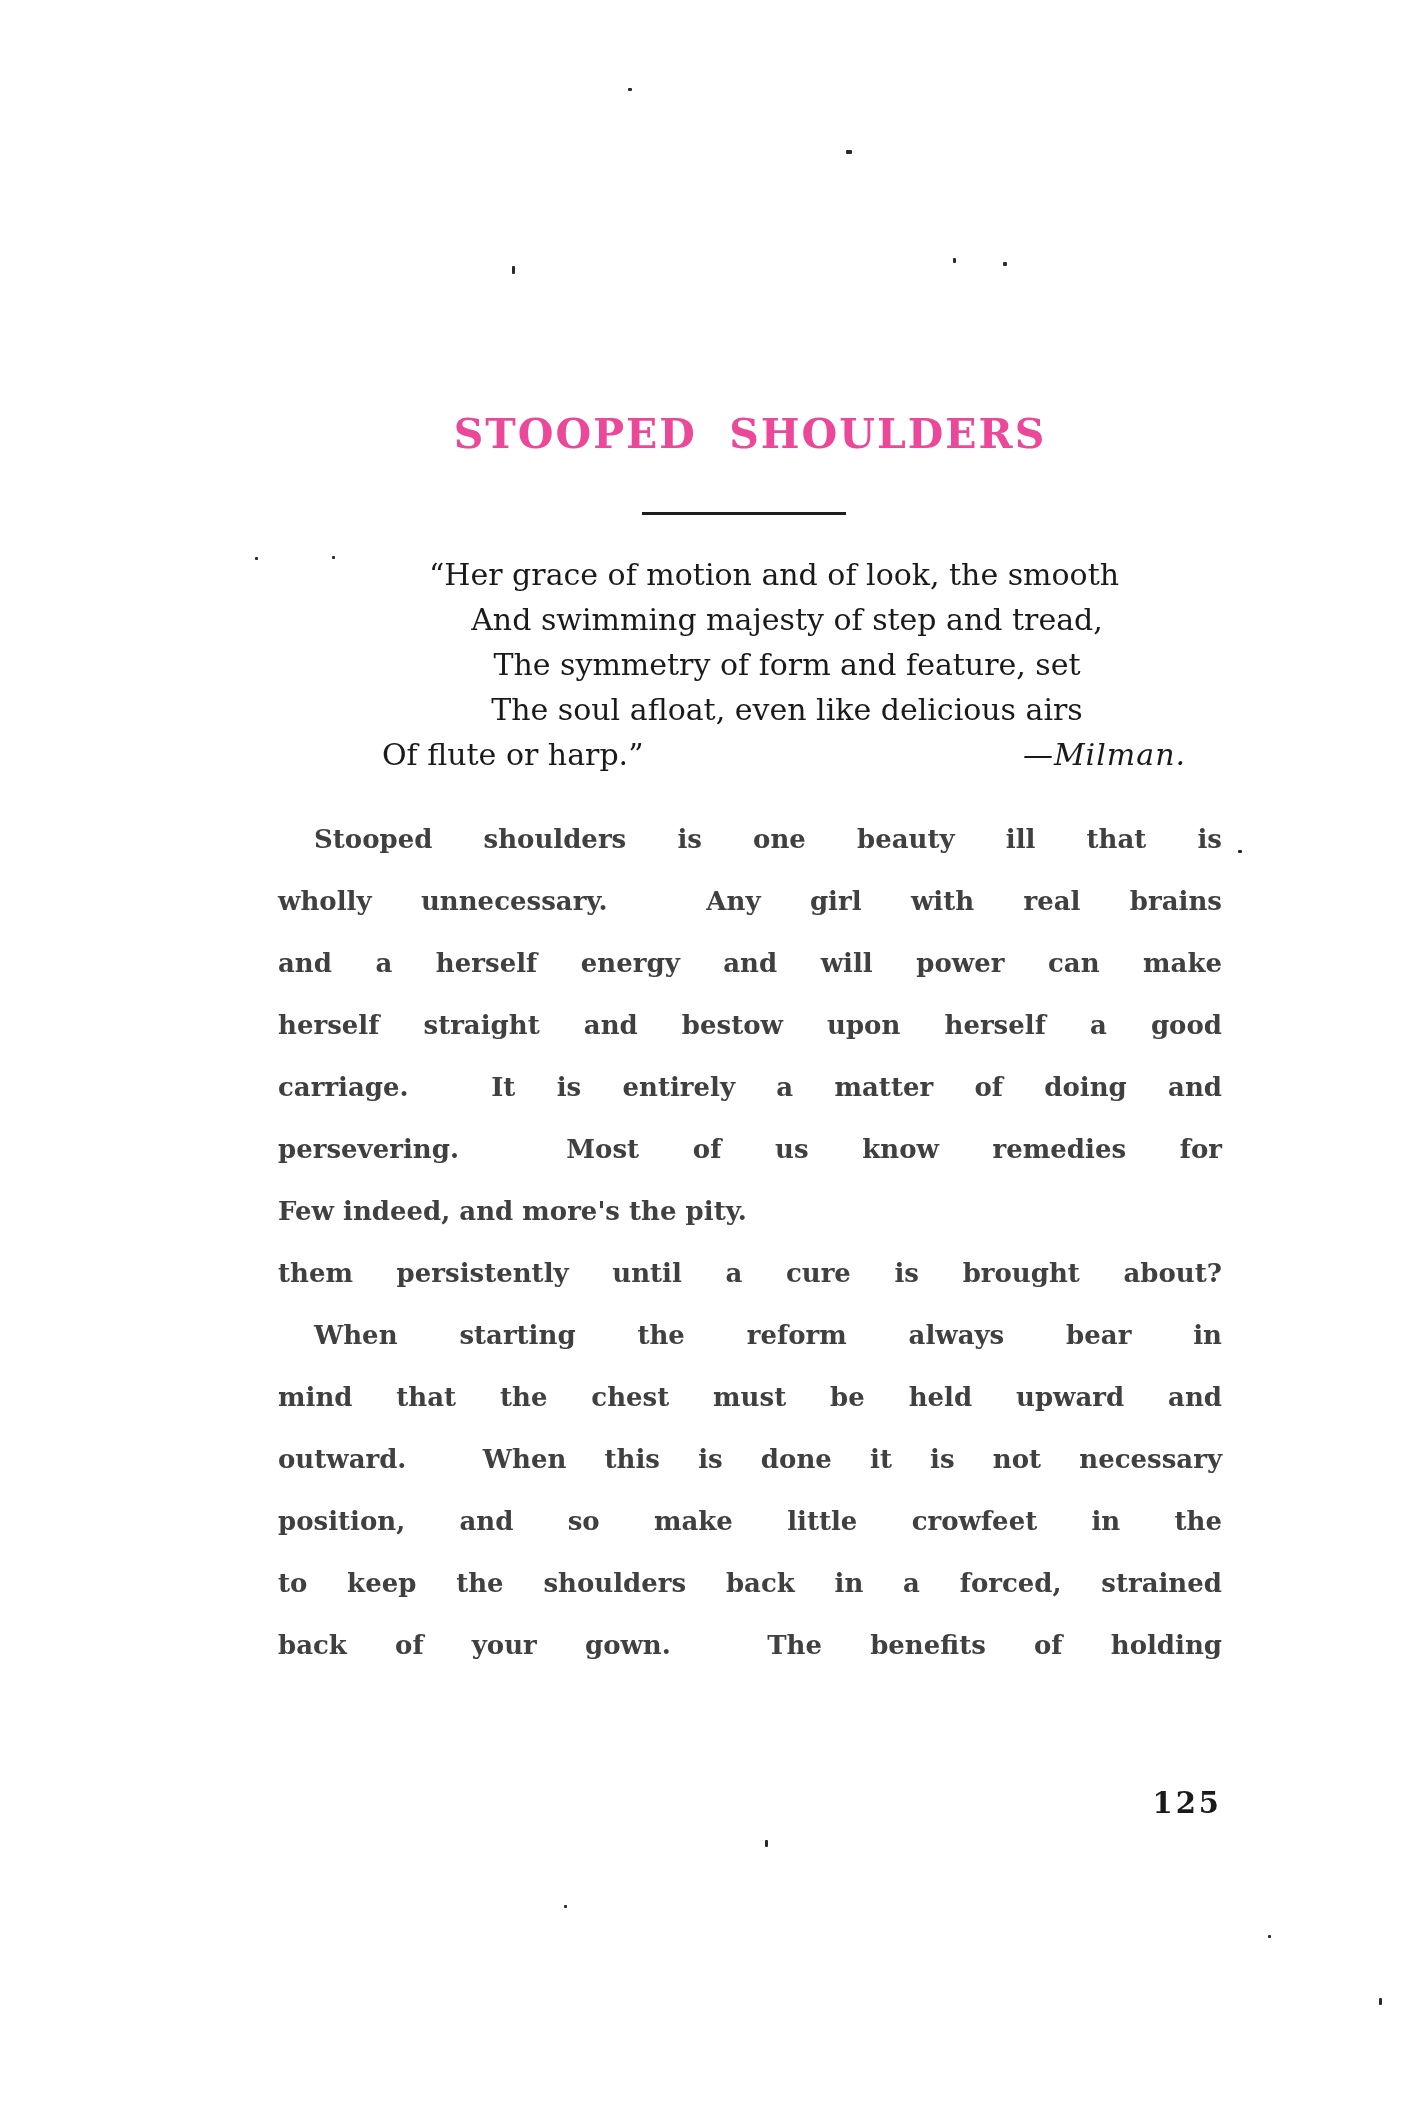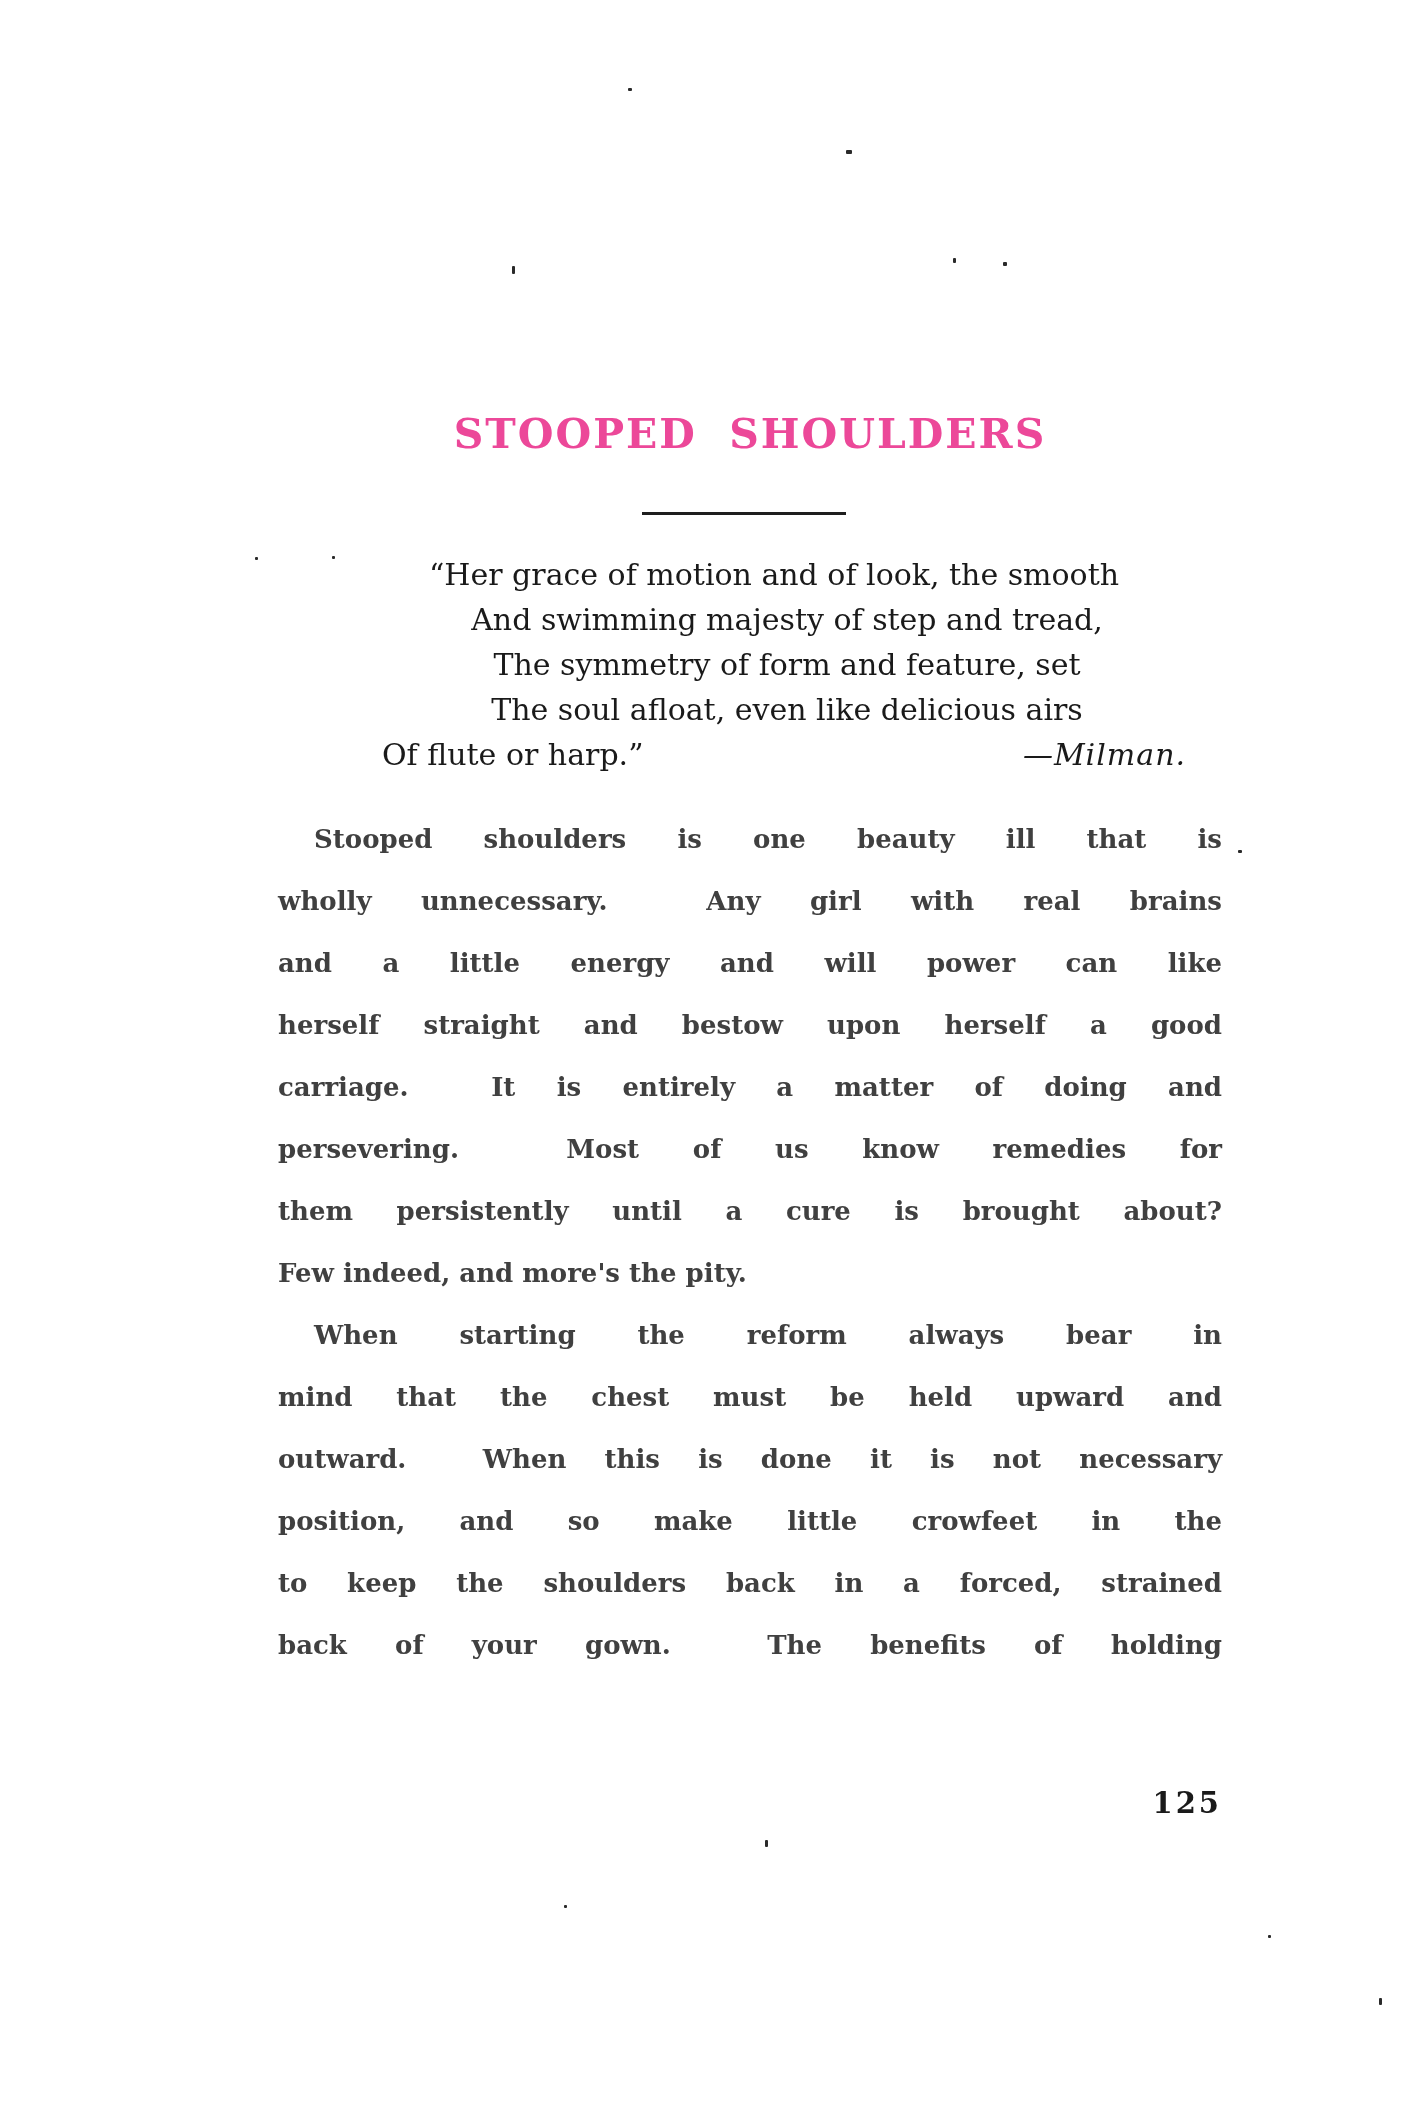--- a/index.html
+++ b/index.html
@@ -109,7 +109,7 @@
   <div class="body-text">
     <div class="bline indent">Stooped shoulders is one beauty ill that is</div>
     <div class="bline">wholly unnecessary.  Any girl with real brains</div>
-    <div class="bline">and a little energy and will power can like</div>
+    <div class="bline">and a herself energy and will power can make</div>
     <div class="bline">herself straight and bestow upon herself a good</div>
     <div class="bline">carriage.  It is entirely a matter of doing and</div>
     <div class="bline">persevering.  Most of us know remedies for</div>

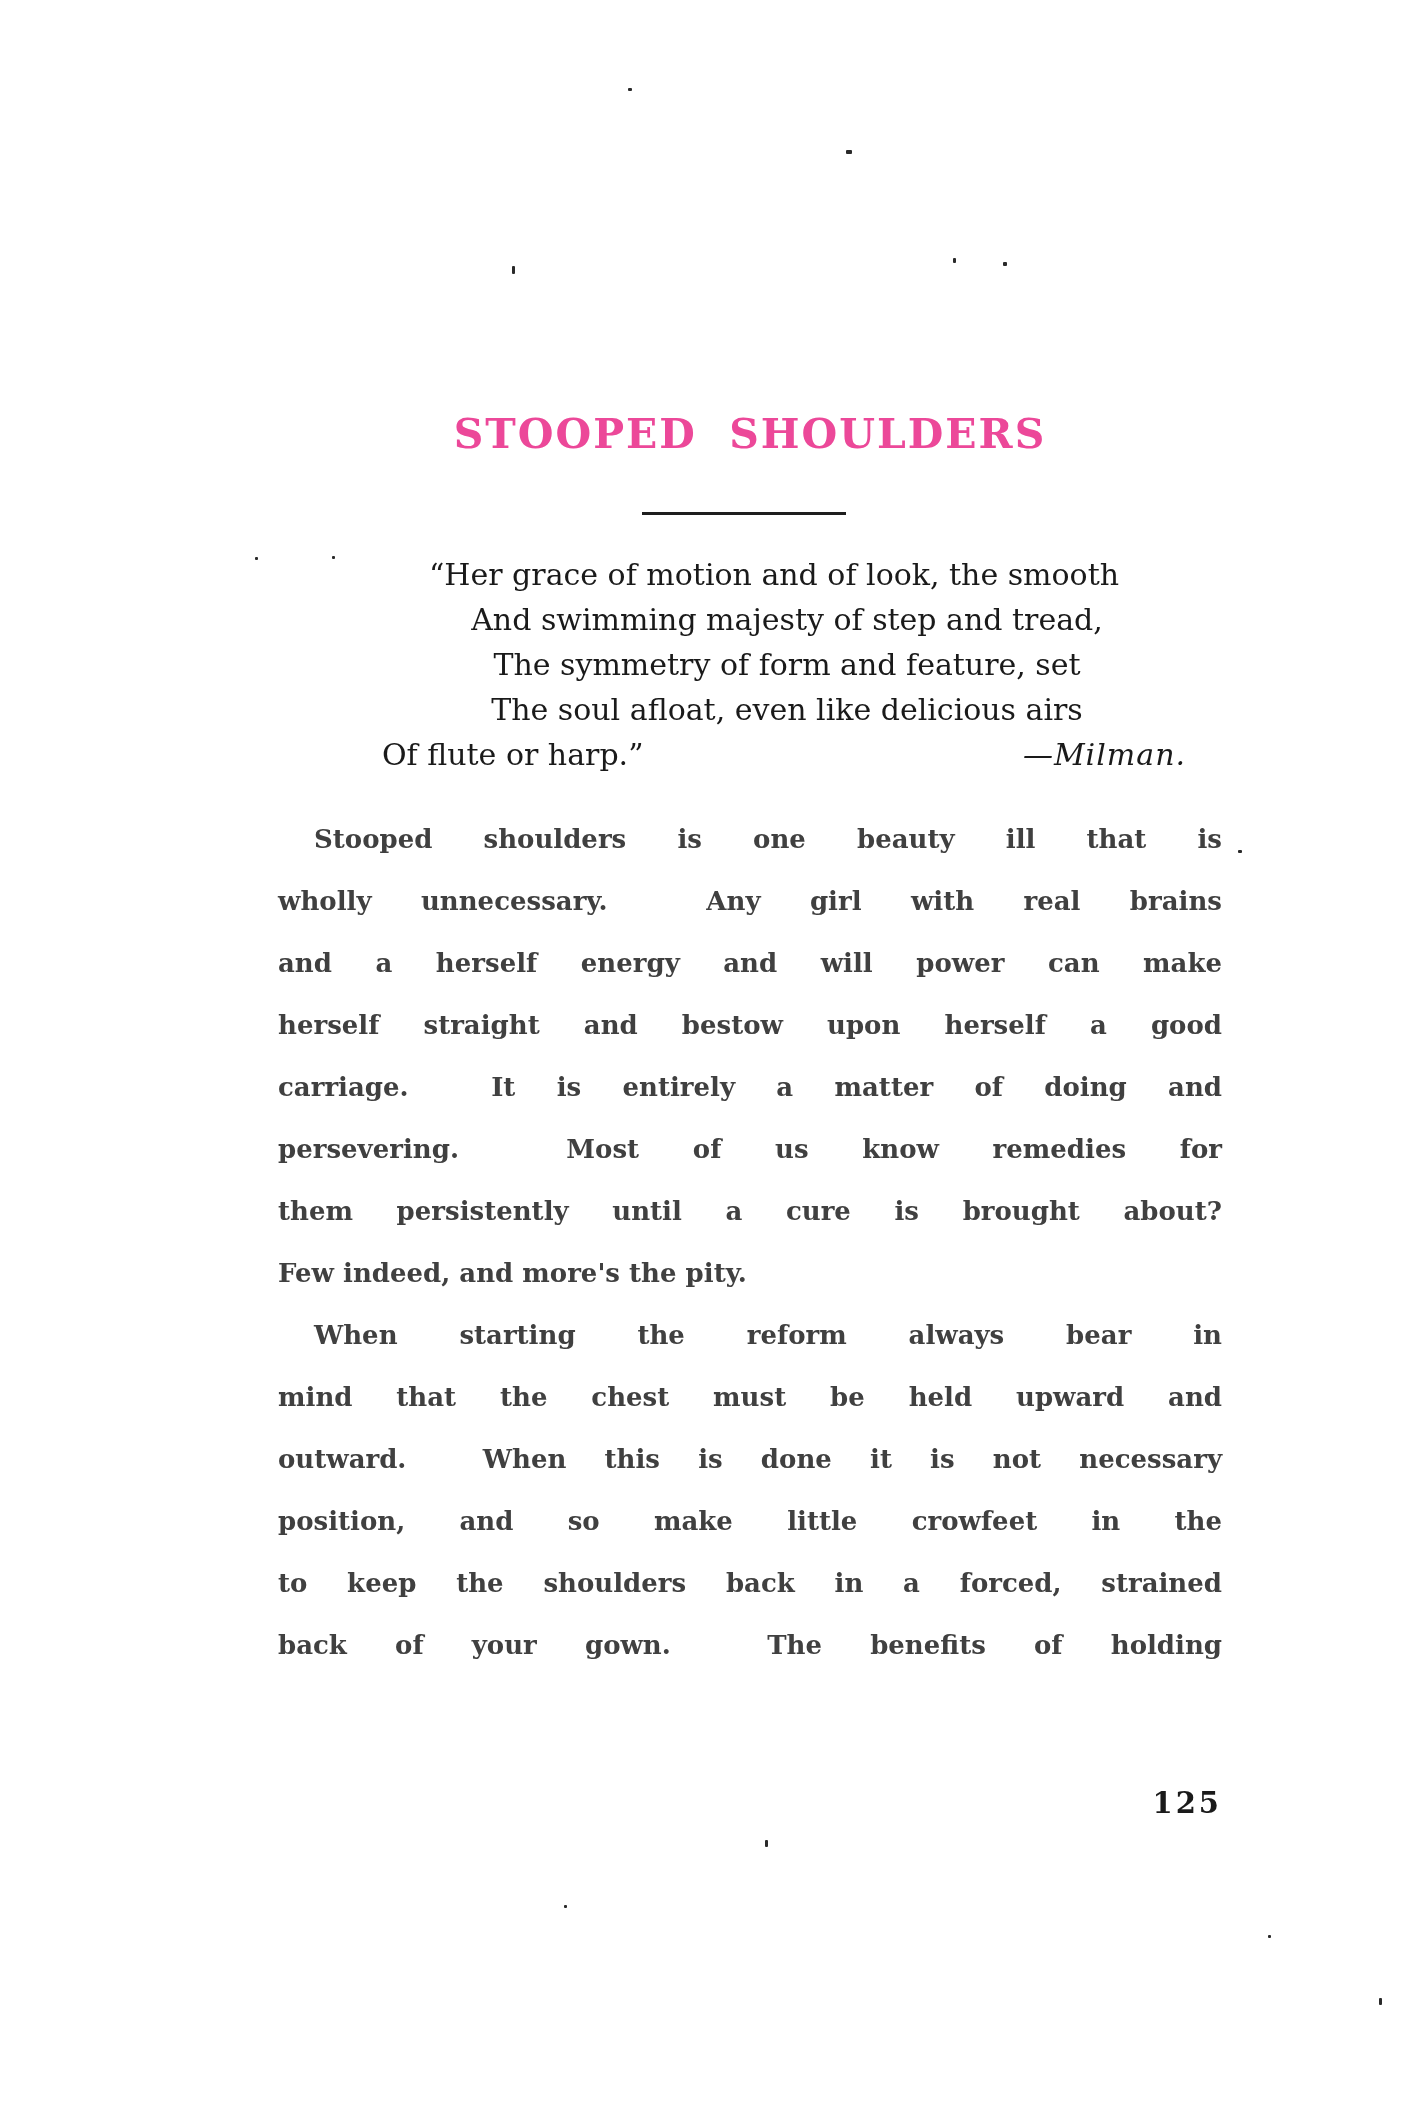--- a/index.html
+++ b/index.html
@@ -113,8 +113,8 @@
     <div class="bline">herself straight and bestow upon herself a good</div>
     <div class="bline">carriage.  It is entirely a matter of doing and</div>
     <div class="bline">persevering.  Most of us know remedies for</div>
+    <div class="bline last">Few indeed, and more's the pity.</div>
     <div class="bline">them persistently until a cure is brought about?</div>
-    <div class="bline last">Few indeed, and more's the pity.</div>
 
     <div class="bline indent">When starting the reform always bear in</div>
     <div class="bline">mind that the chest must be held upward and</div>

